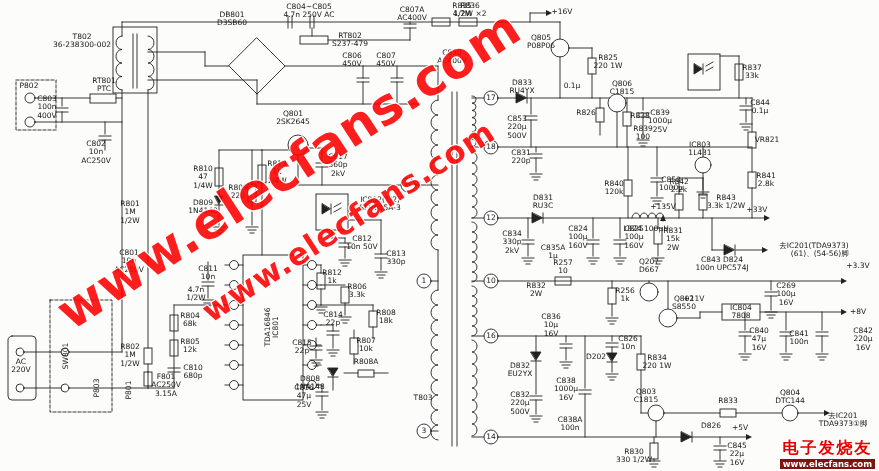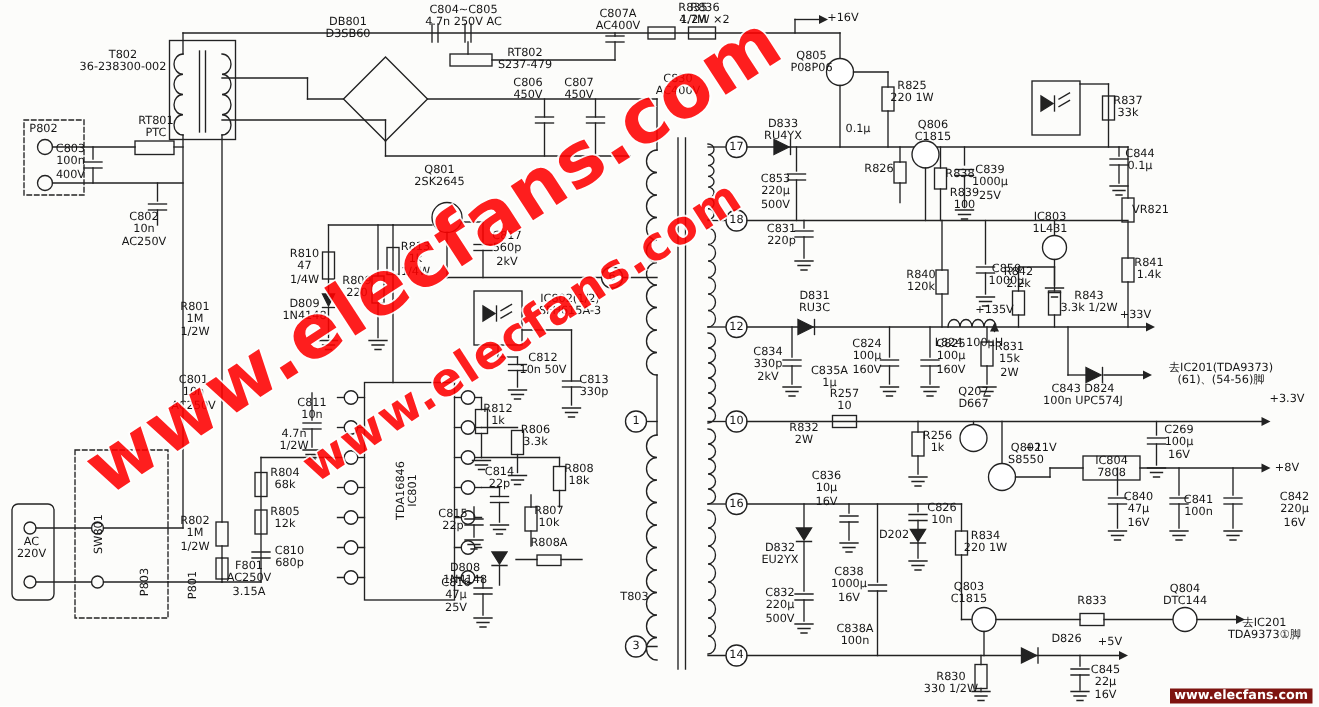--- a/index.html
+++ b/index.html
@@ -530,7 +530,7 @@
       <span class="lbl" style="left: 700px; top: 149px;">IC803
 1L431</span>
       <span class="lbl" style="left: 766px; top: 180px;">R841
-1.4k</span>
+2.8k</span>
       <span class="lbl" style="left: 671px; top: 184px;">C850
 1000μ</span>
       <span class="lbl" style="left: 614px; top: 188px;">R840

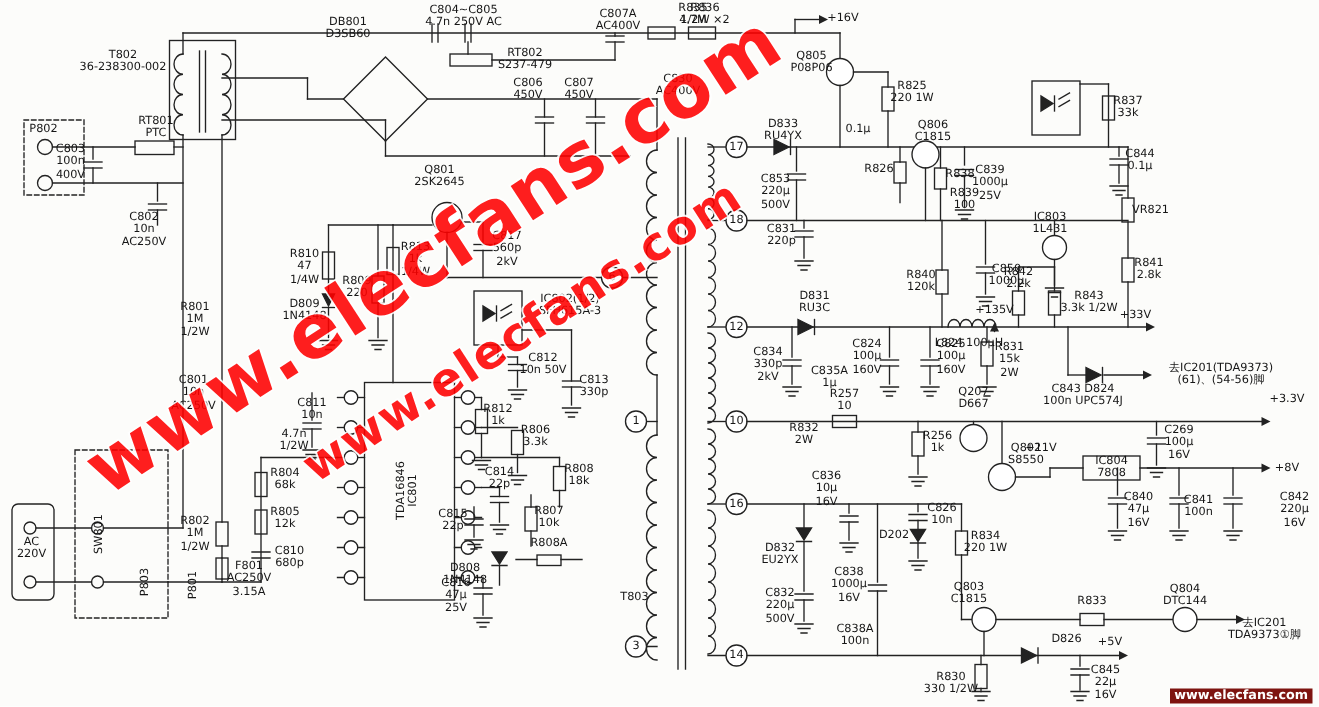--- a/index.html
+++ b/index.html
@@ -562,7 +562,7 @@
 2W</span>
       <span class="lbl" style="left: 722px; top: 264px;">C843 D824
 100n UPC574J</span>
-      <span class="lbl" style="left: 814px; top: 250px;">去IC201(TDA9373)
+      <span class="lbl" style="left: 814px; top: 250px; text-align: right;">去IC201(TDA9373)
 (61)、(54-56)脚</span>
       <span class="lbl" style="left: 563px; top: 267px;">R257
 10</span>

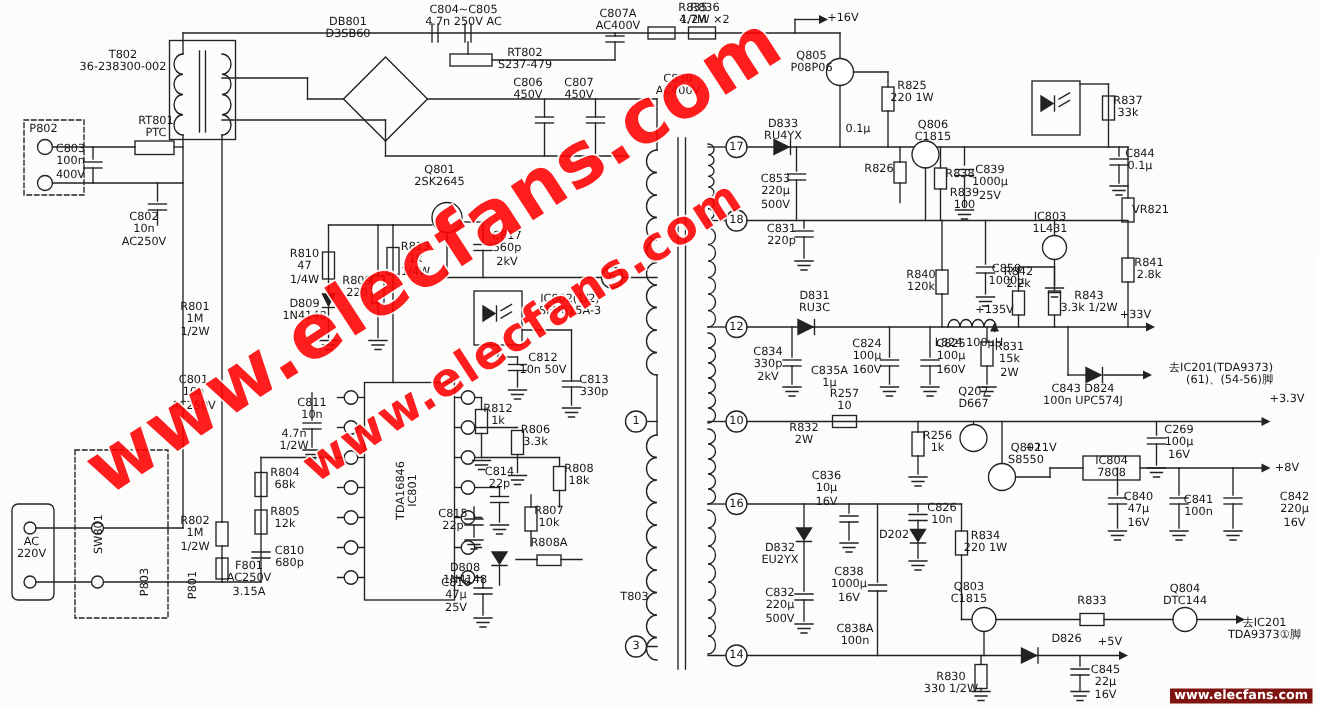--- a/index.html
+++ b/index.html
@@ -681,6 +681,7 @@
 <div class="wm wm2">www.elecfans.com</div>
 
 <div class="logo">
+  <div class="logo-cn">电子发烧友</div>
   <div class="logo-url">www.elecfans.com</div>
 </div>
 

